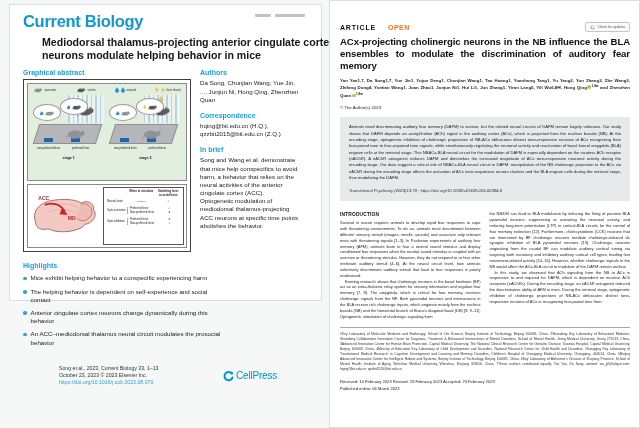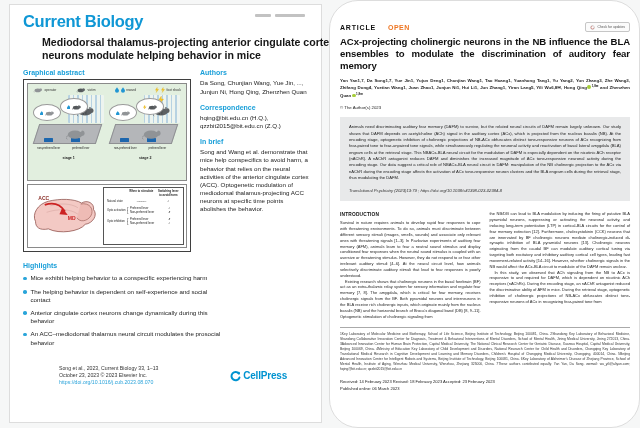--- a/index.html
+++ b/index.html
@@ -8,7 +8,7 @@
   .page{position:absolute;background:#fff;border:0.5px solid #ddd;box-sizing:border-box;}
 
   
-  #left-page{left:9px;top:4px;width:313px;height:419px;padding:7px 12px 8px 13px;}
+  #left-page{left:9px;top:4px;width:313px;height:297px;padding:7px 22px 8px 13px;}
   .lp-watermark{position:absolute;top:9px;right:16px;display:flex;gap:4px;}
   .lp-watermark span{display:inline-block;height:3px;background:#c2c2c2;border-radius:1px;}
   .lp-watermark span:nth-child(1){width:16px;}

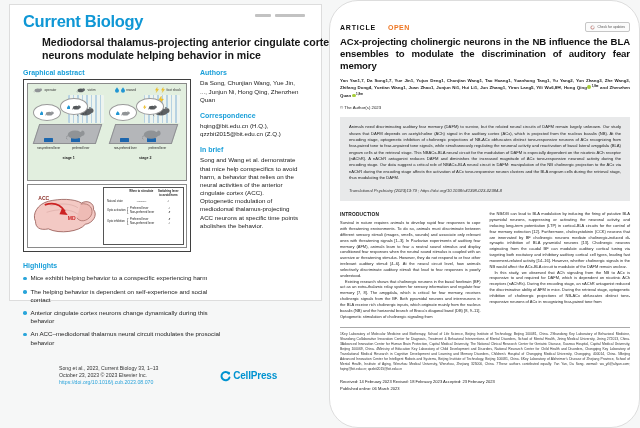--- a/index.html
+++ b/index.html
@@ -77,7 +77,7 @@
   .lp-logo-text{font-size:10px;font-weight:bold;color:#0093d0;letter-spacing:-0.2px;}
 
   
-  #right-page{left:329px;top:0;width:311px;height:428px;padding:21px 9px 6px 10px;border-radius:29px;}
+  #right-page{left:329px;top:0;width:311px;height:428px;padding:21px 9px 6px 10px;}
   .rp-header{display:flex;align-items:center;}
   .rp-kicker{font-size:7px;font-weight:bold;letter-spacing:0.8px;color:#111;}
   .rp-open{font-size:7px;font-weight:bold;color:#ee7623;margin-left:12px;letter-spacing:0.5px;}

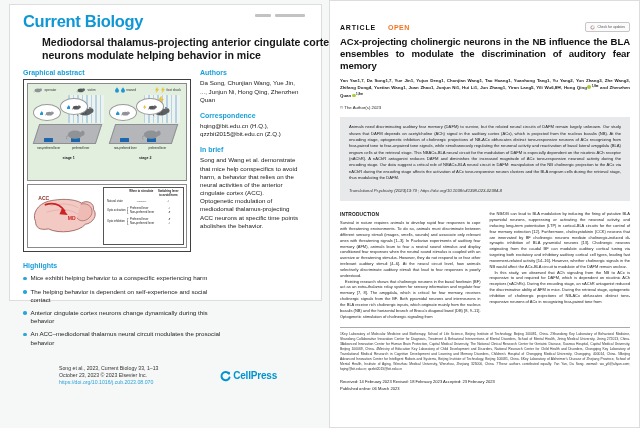--- a/index.html
+++ b/index.html
@@ -74,7 +74,7 @@
   .lp-footer{display:flex;align-items:center;margin-top:18px;}
   .lp-cite{margin-left:36px;font-size:5.2px;line-height:1.4;color:#333;}
   .lp-logo{margin-left:auto;margin-right:22px;display:flex;align-items:center;gap:2px;}
-  .lp-logo-text{font-size:10px;font-weight:bold;color:#0093d0;letter-spacing:-0.2px;}
+  .lp-logo-text{font-size:10px;font-weight:normal;color:#0093d0;letter-spacing:-0.2px;}
 
   
   #right-page{left:329px;top:0;width:311px;height:428px;padding:21px 9px 6px 10px;}

